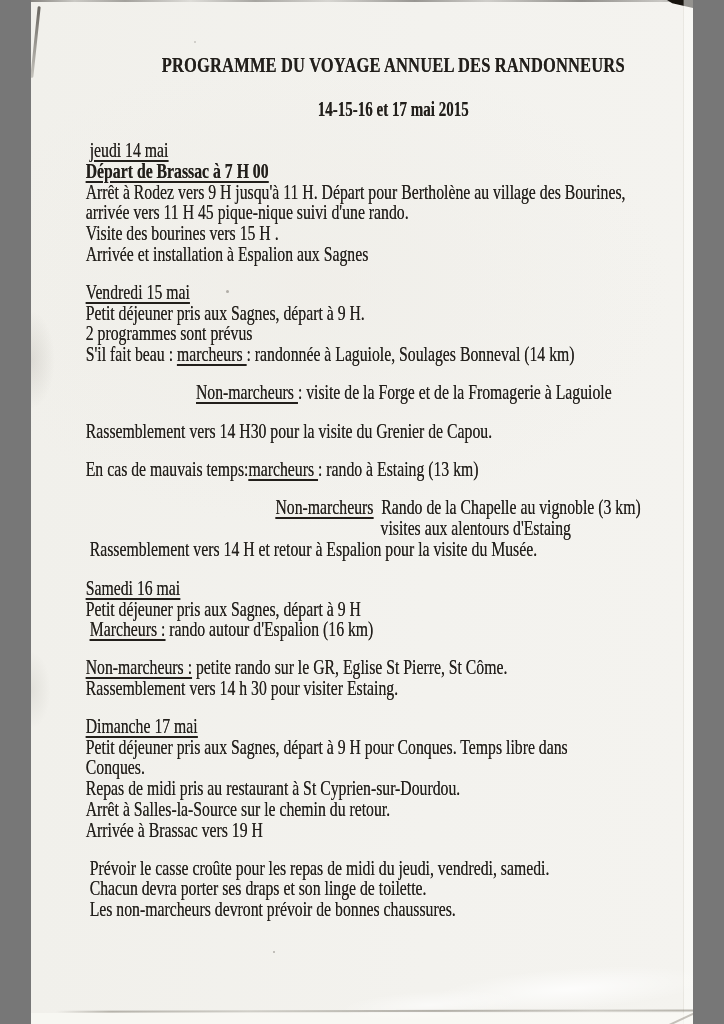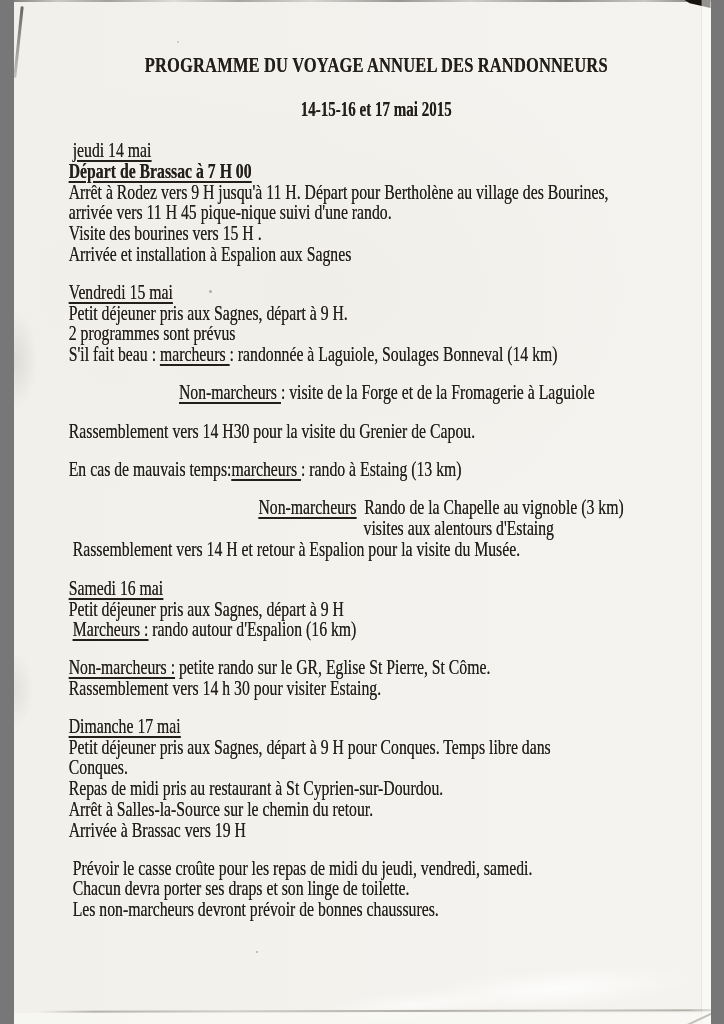--- a/index.html
+++ b/index.html
@@ -16,7 +16,6 @@
       radial-gradient(ellipse 28px 55px at 0px 690px, rgba(140,135,125,.15), transparent 70%),
       radial-gradient(ellipse 480px 320px at 42% 28%, rgba(238,236,230,.55), transparent 75%),
       linear-gradient(90deg, #f1f0eb, #f3f2ee 60%, #f4f3ef);
-    padding-left: 35px;
   }
 
   

